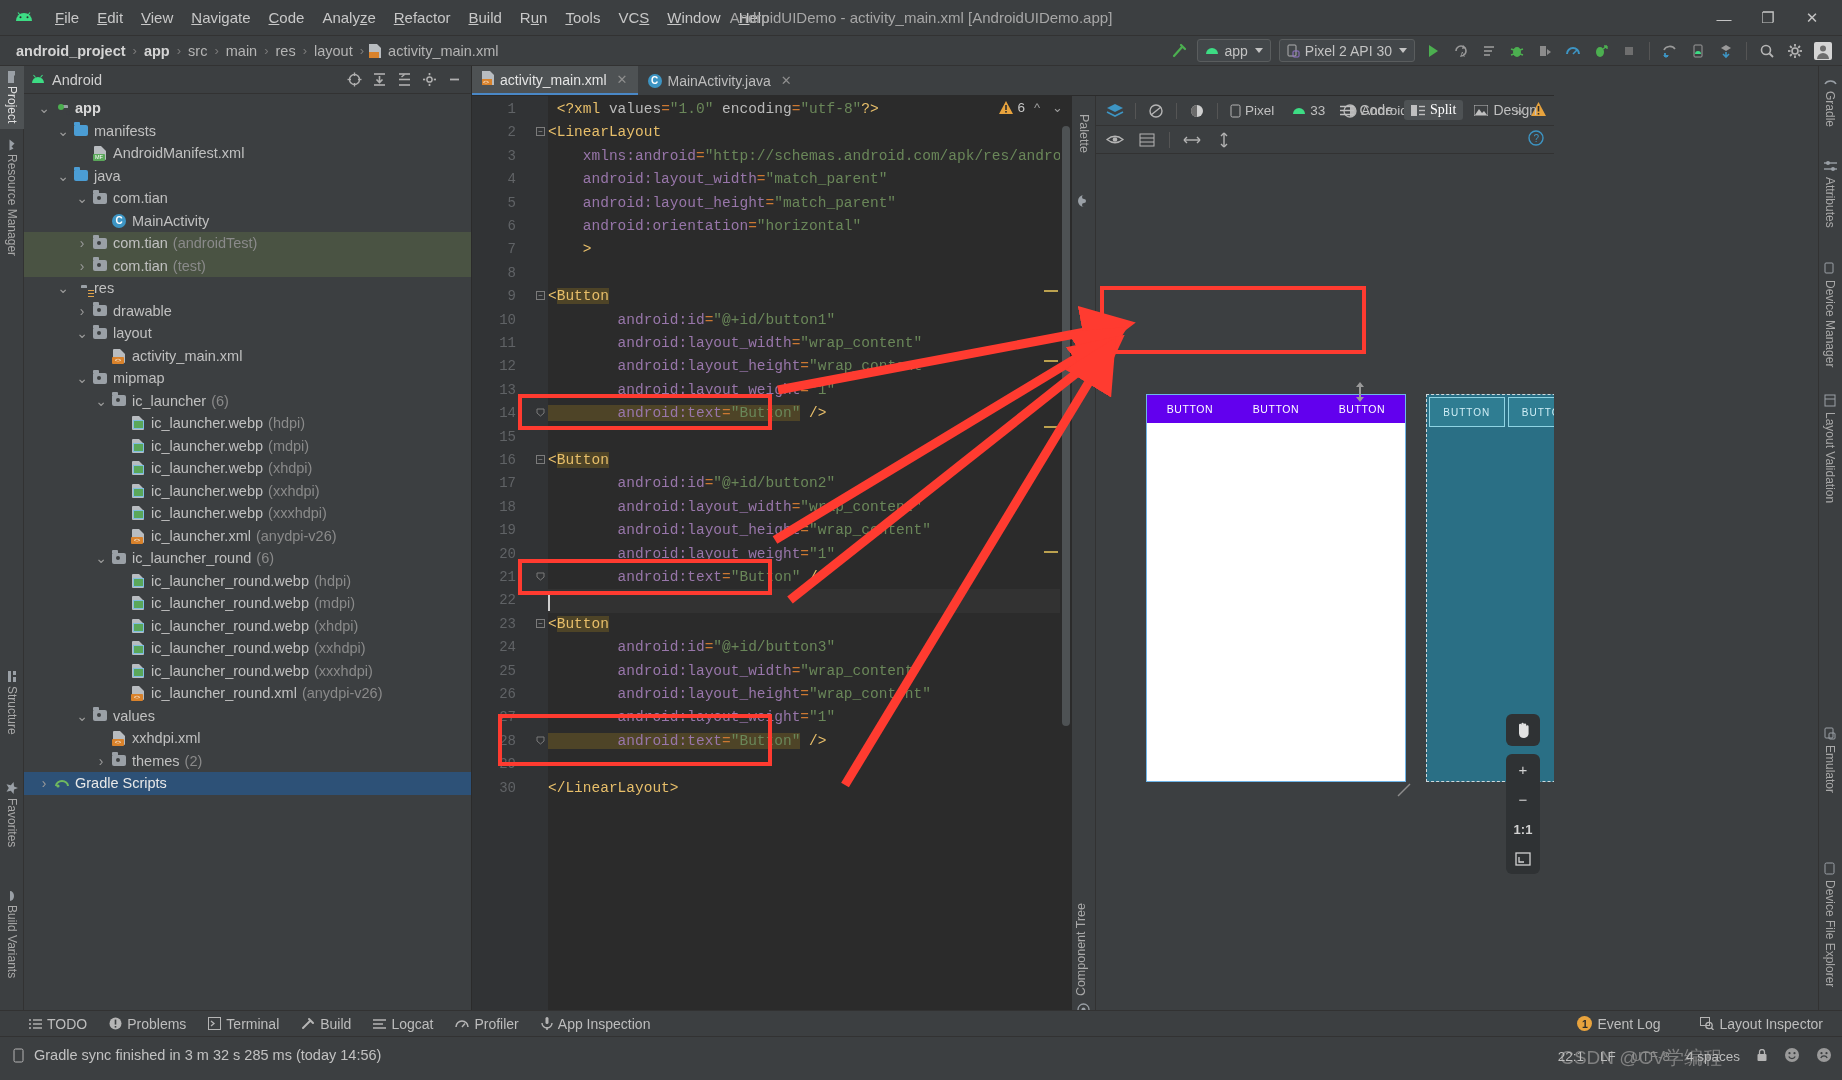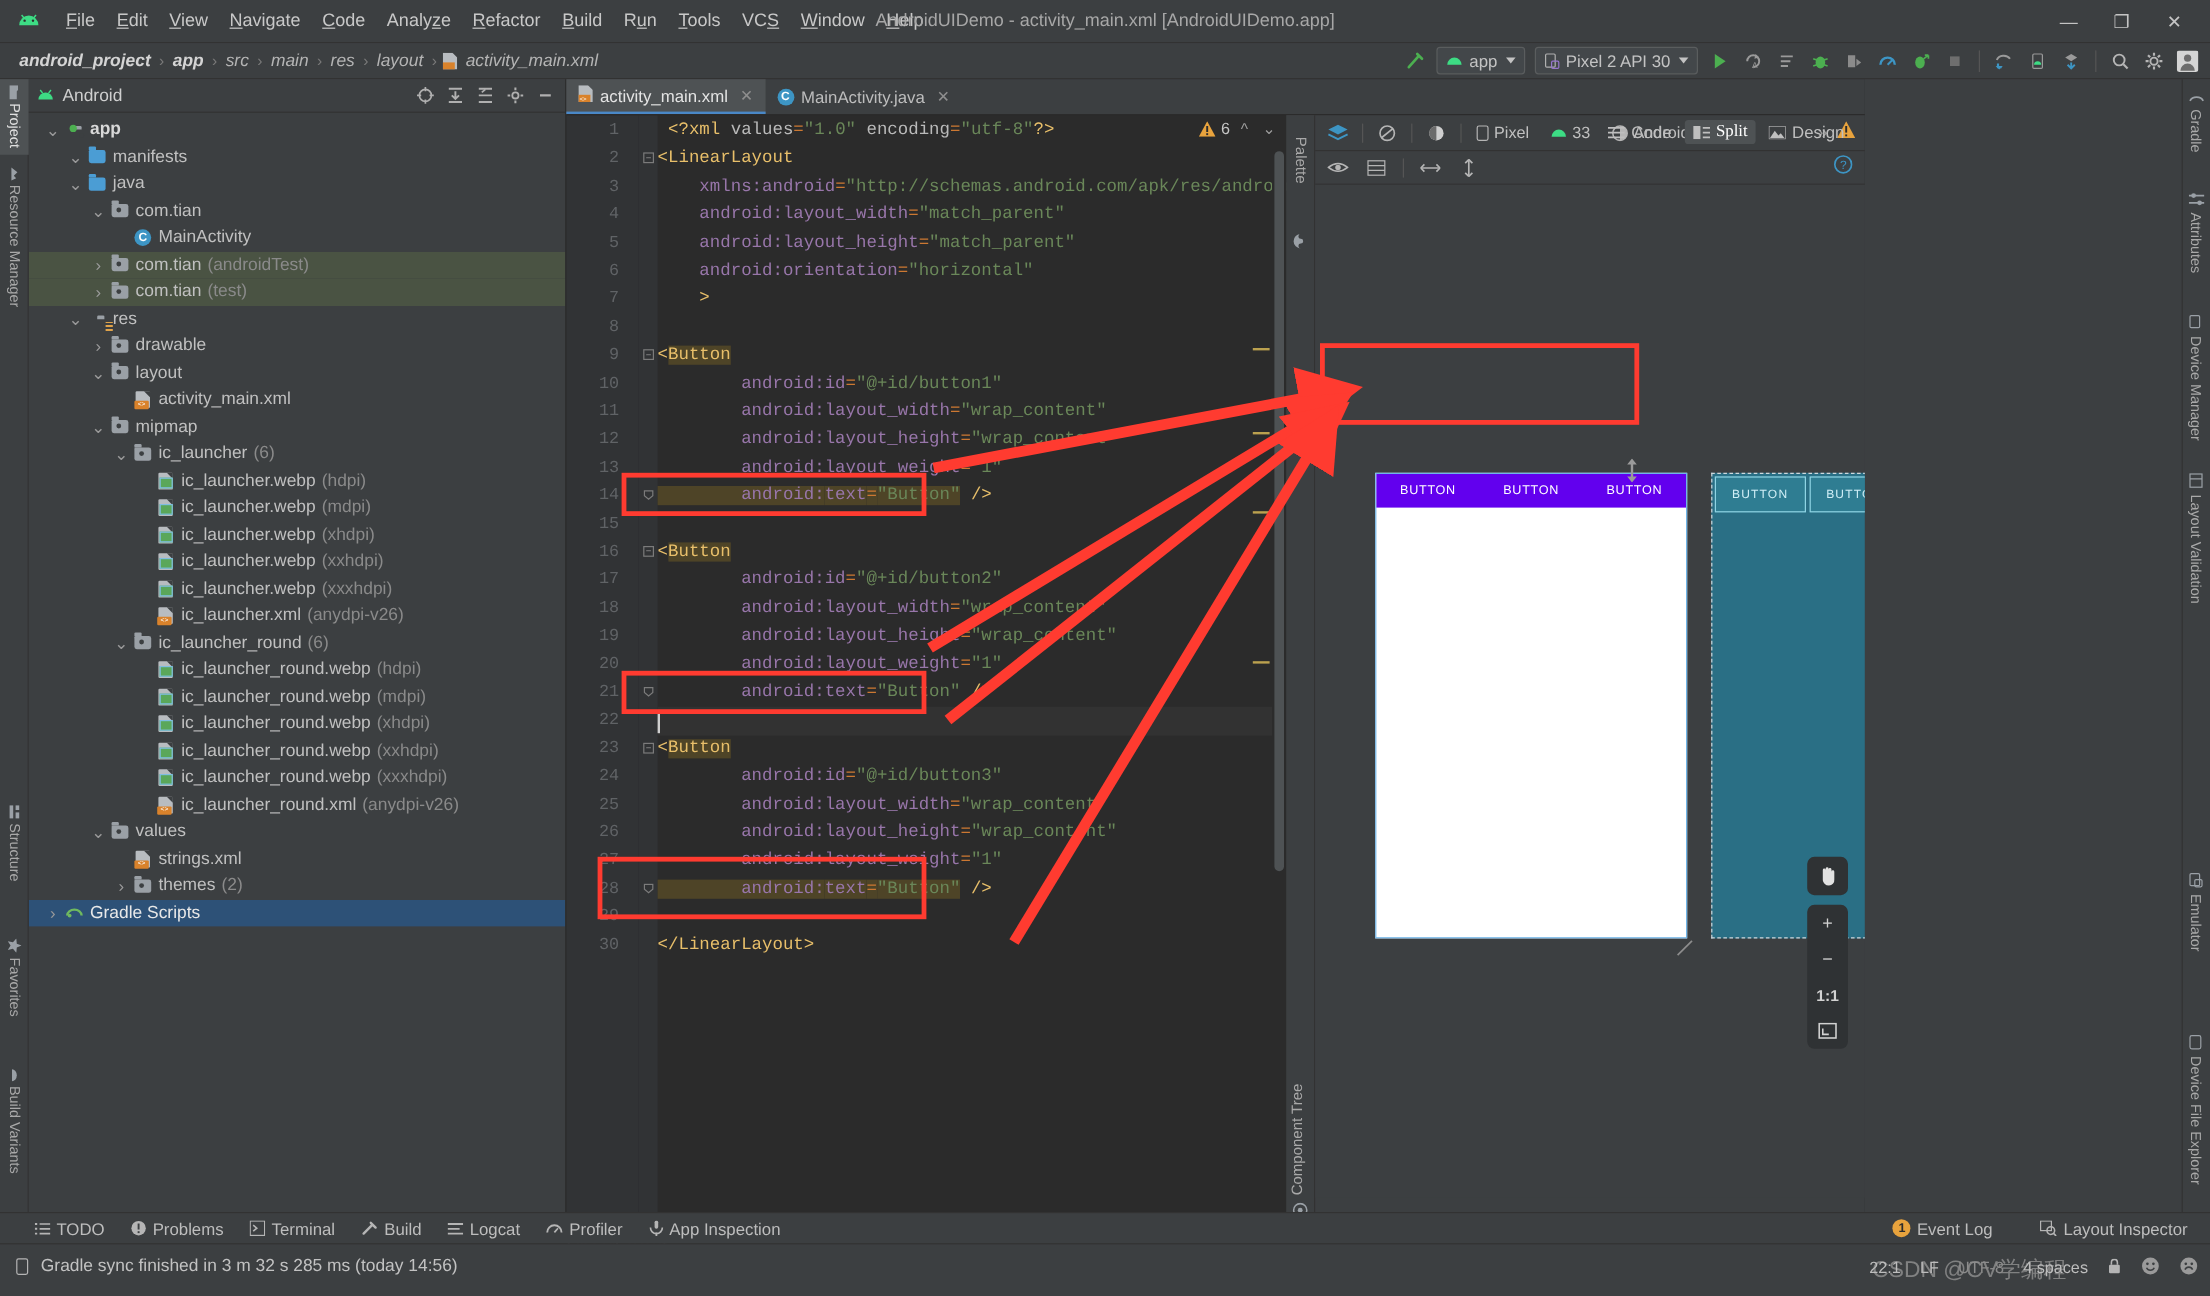--- a/index.html
+++ b/index.html
@@ -38,7 +38,7 @@
     border-bottom: 1px solid #323232;
   }
   .crumbs { display: flex; align-items: center; margin-left: 14px; font-size: 14.5px; }
-  .crumb { color: #b4b4b4; padding: 0 2px; font-style: italic; }
+  .crumb { color: #b4b4b4; padding: 0 2px; }
   .crumb.bold { font-weight: bold; color: #d4d4d4; }
   .crumb-sep { color: #7a7a7a; margin: 0 5px; font-size: 13px; }
   .toolbar-right { position: absolute; right: 6px; display: flex; align-items: center; gap: 2px; }

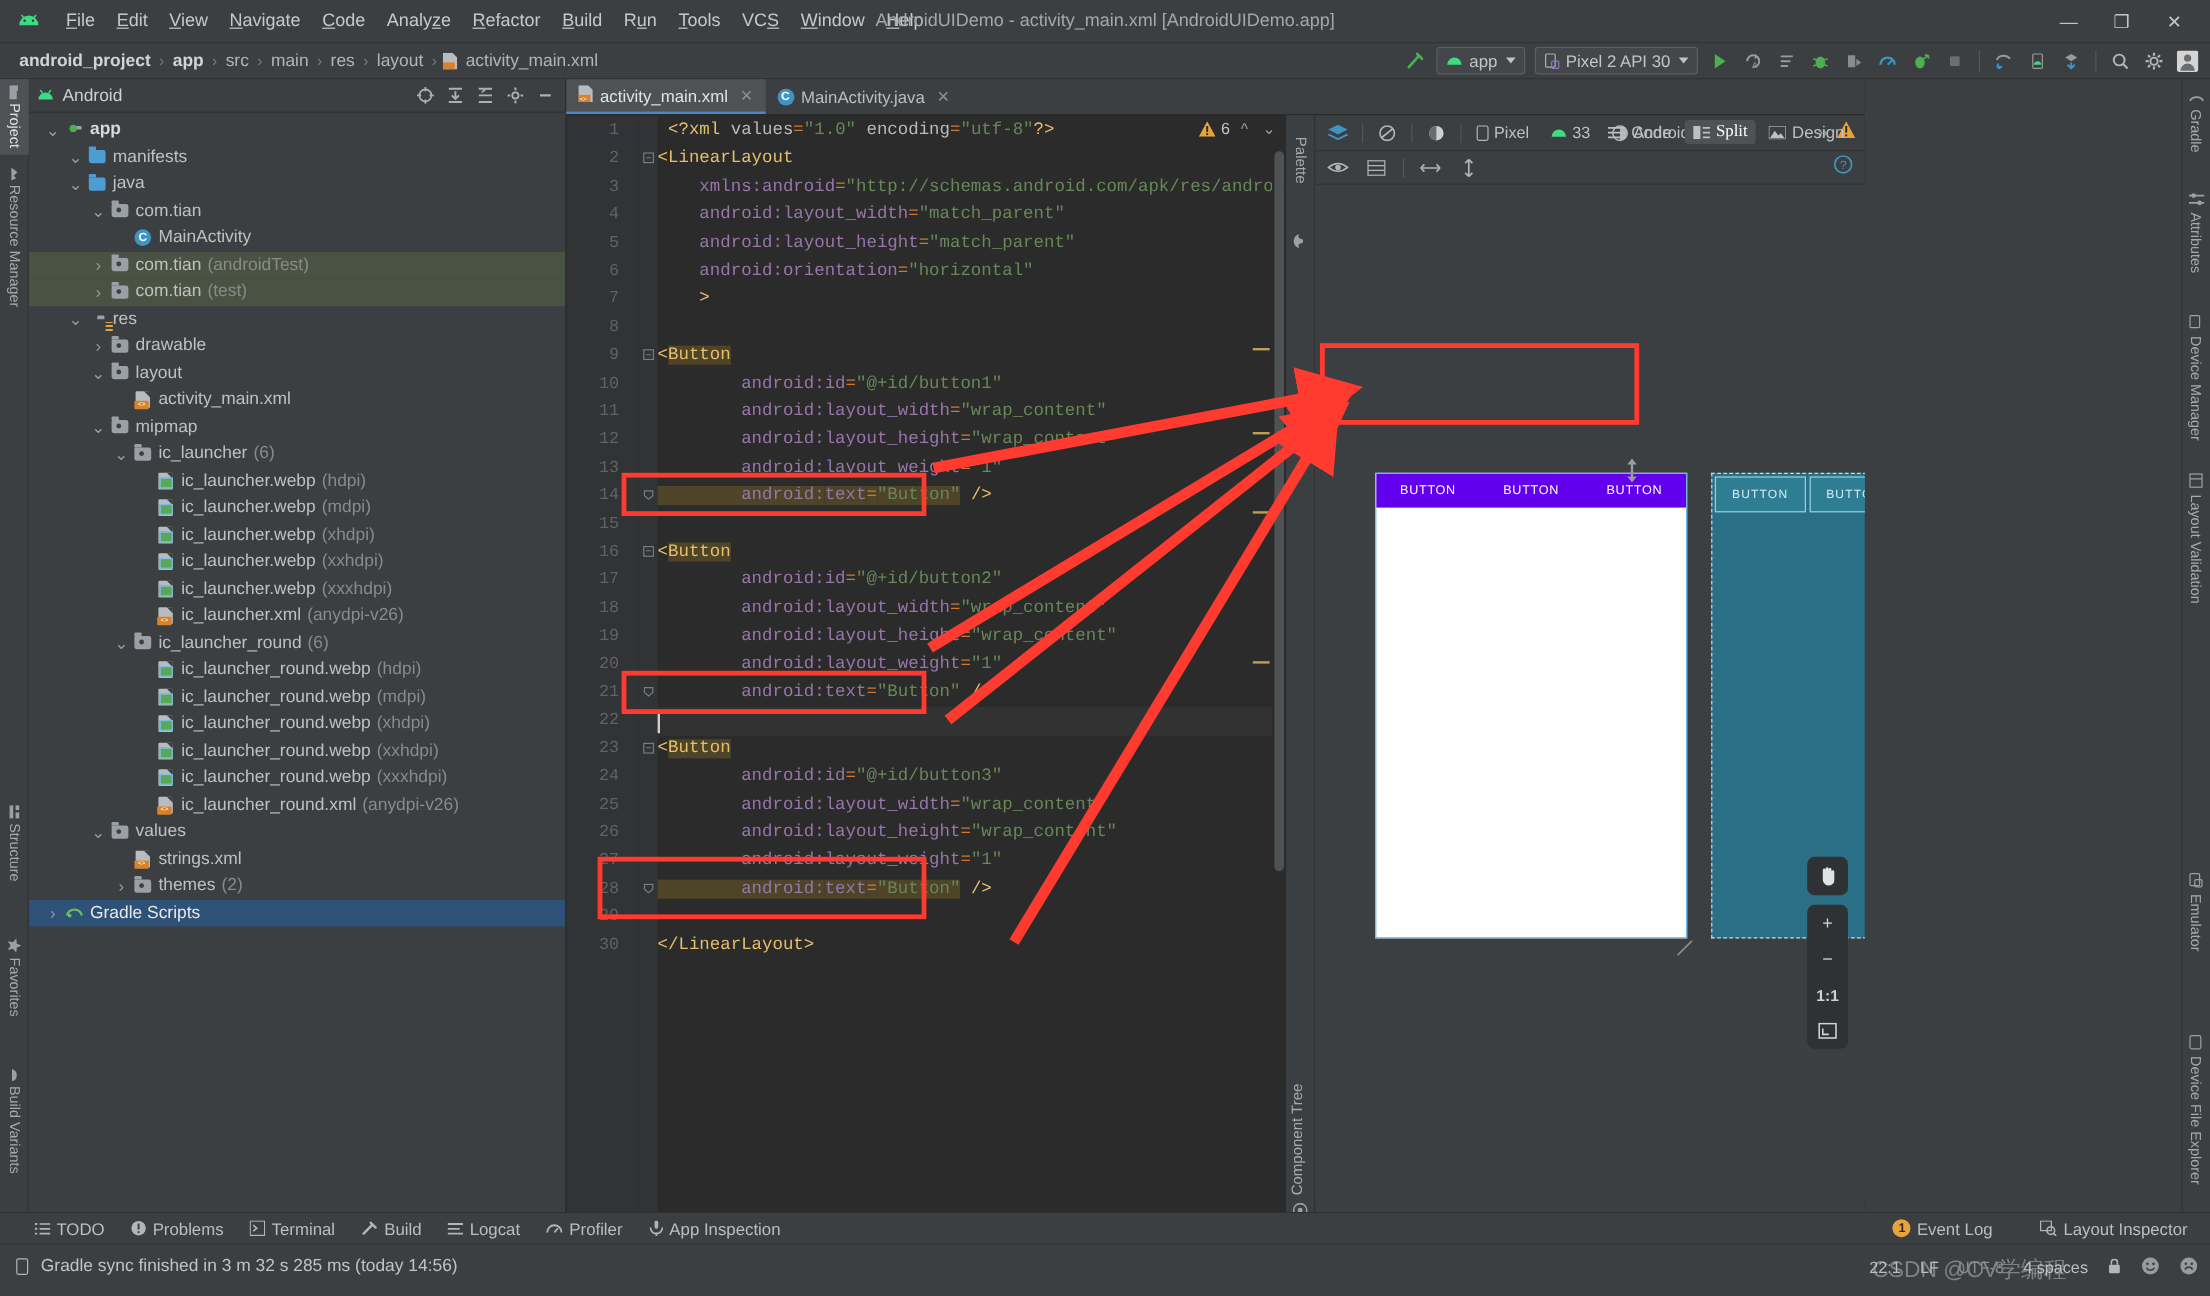--- a/index.html
+++ b/index.html
@@ -499,6 +499,15 @@
             <span class="folder"></span>
           </span>
           <span class="tlabel">manifests</span>
+        </div>
+        <div class="trow" style="padding-left: 50px;">
+          <span class="chev">&nbsp;</span>
+          <span class="ticon">
+            <span class="filexml">
+              <span class="filetag" style="background:#5aa75a">MF</span>
+            </span>
+          </span>
+          <span class="tlabel">AndroidManifest.xml</span>
         </div>
         <div class="trow" style="padding-left: 31px;">
           <span class="chev" style="font-size: 14px; line-height: 8px;">⌄</span>

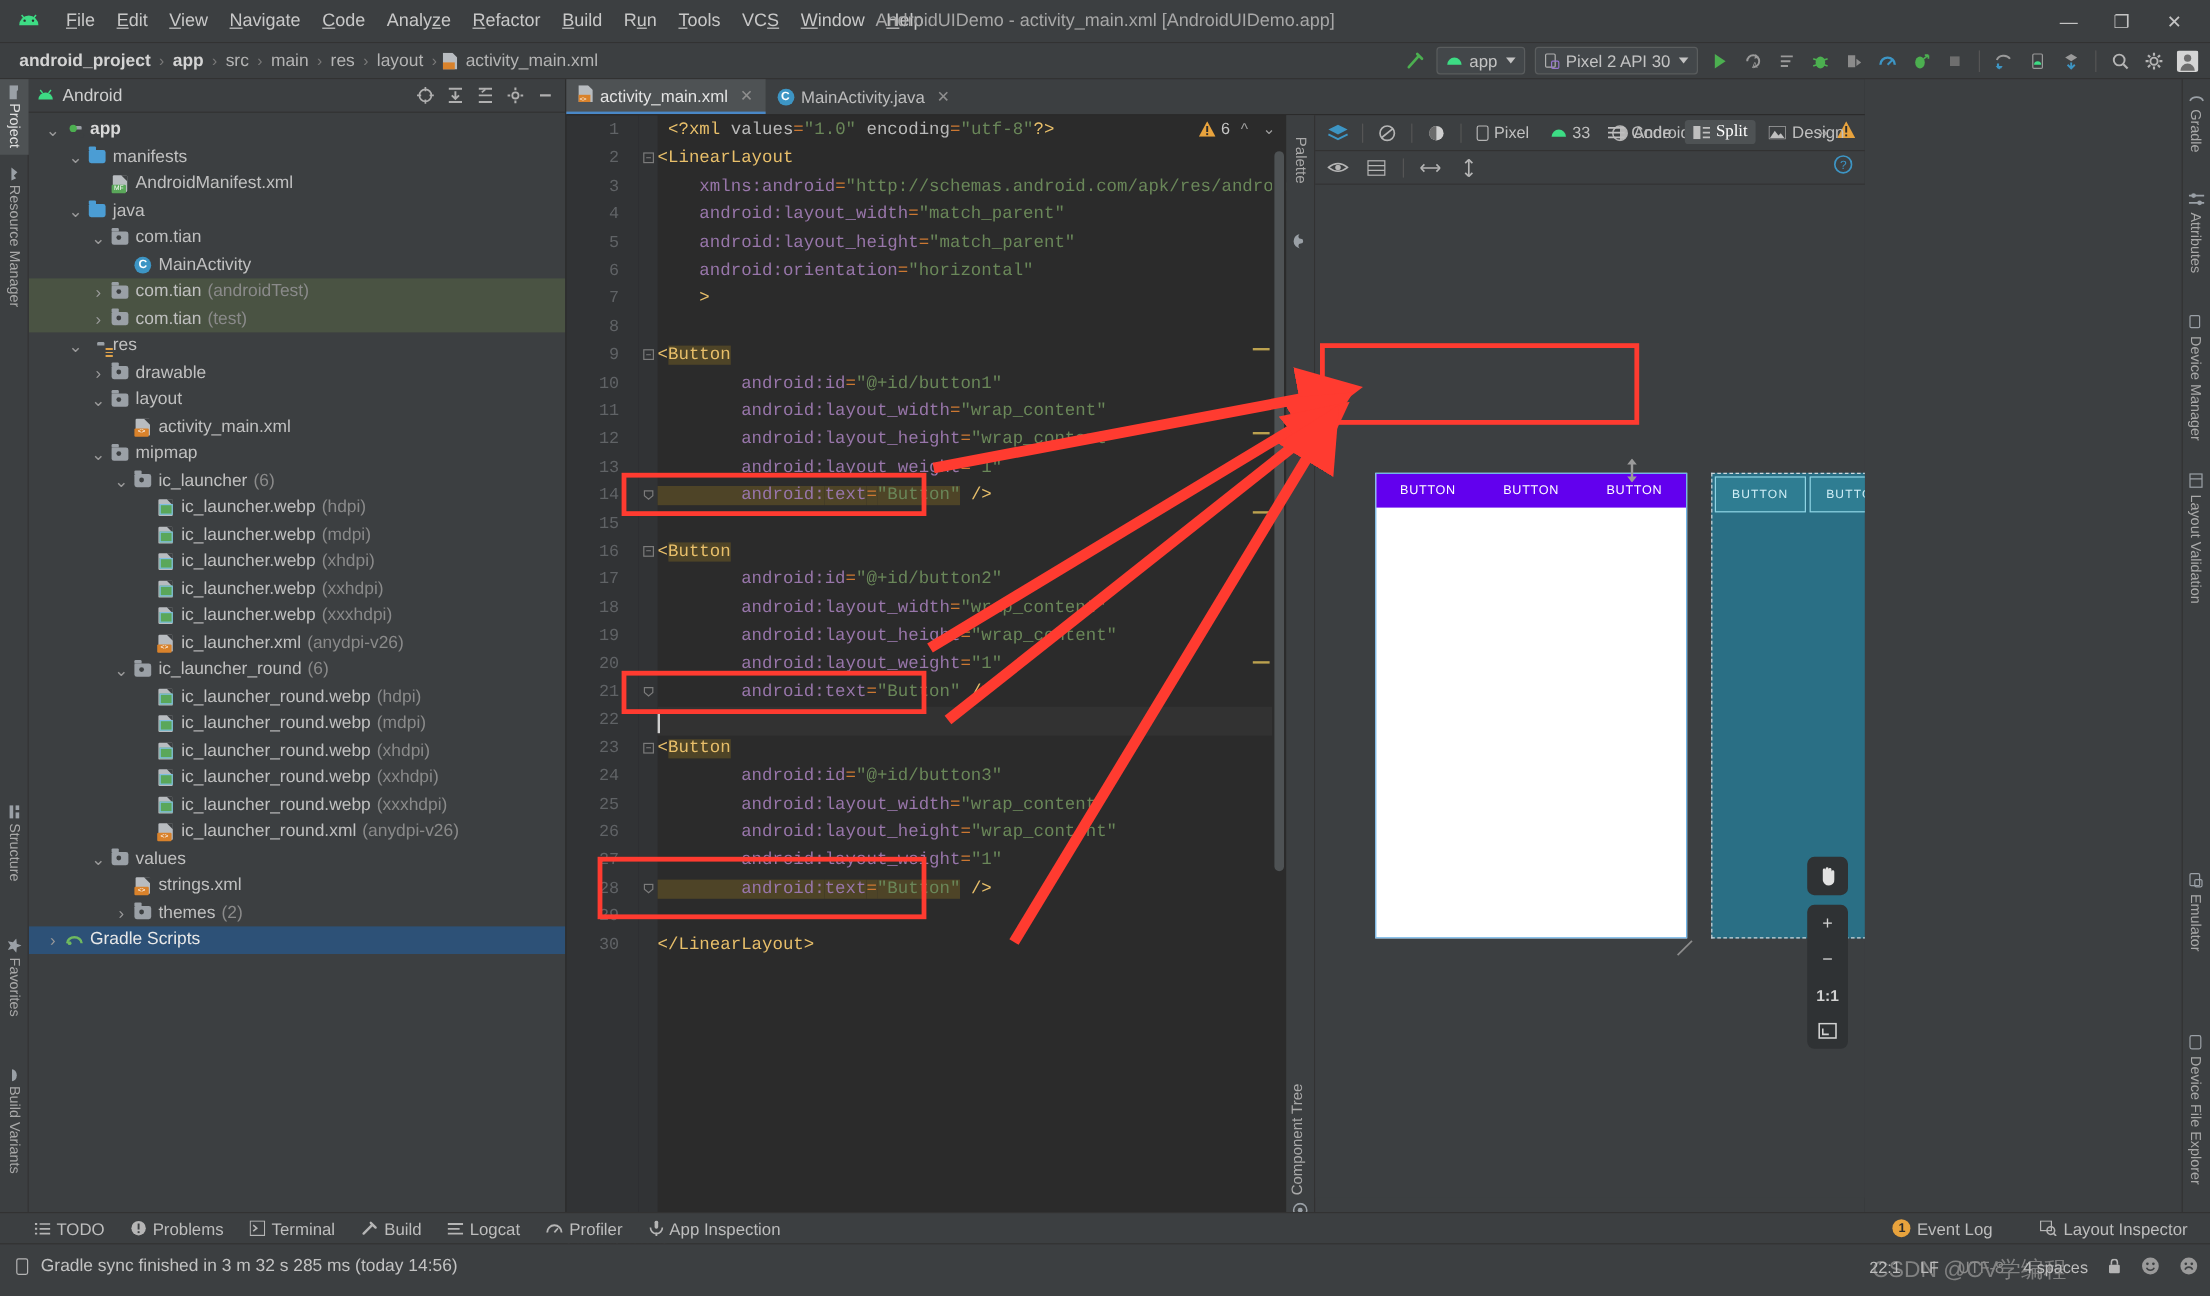--- a/index.html
+++ b/index.html
@@ -713,7 +713,7 @@
               <span class="filetag">&lt;&gt;</span>
             </span>
           </span>
-          <span class="tlabel">strings.xml</span>
+          <span class="tlabel">xxhdpi.xml</span>
         </div>
         <div class="trow" style="padding-left: 69px;">
           <span class="chev" style="font-size: 14px;">›</span>

